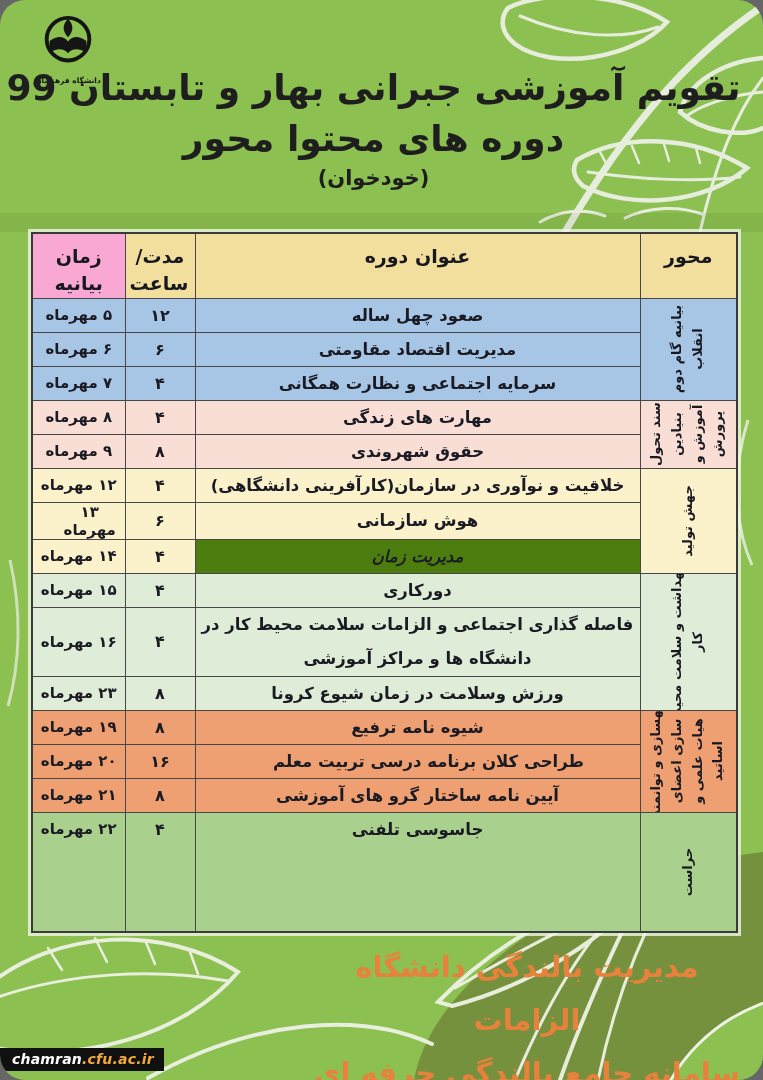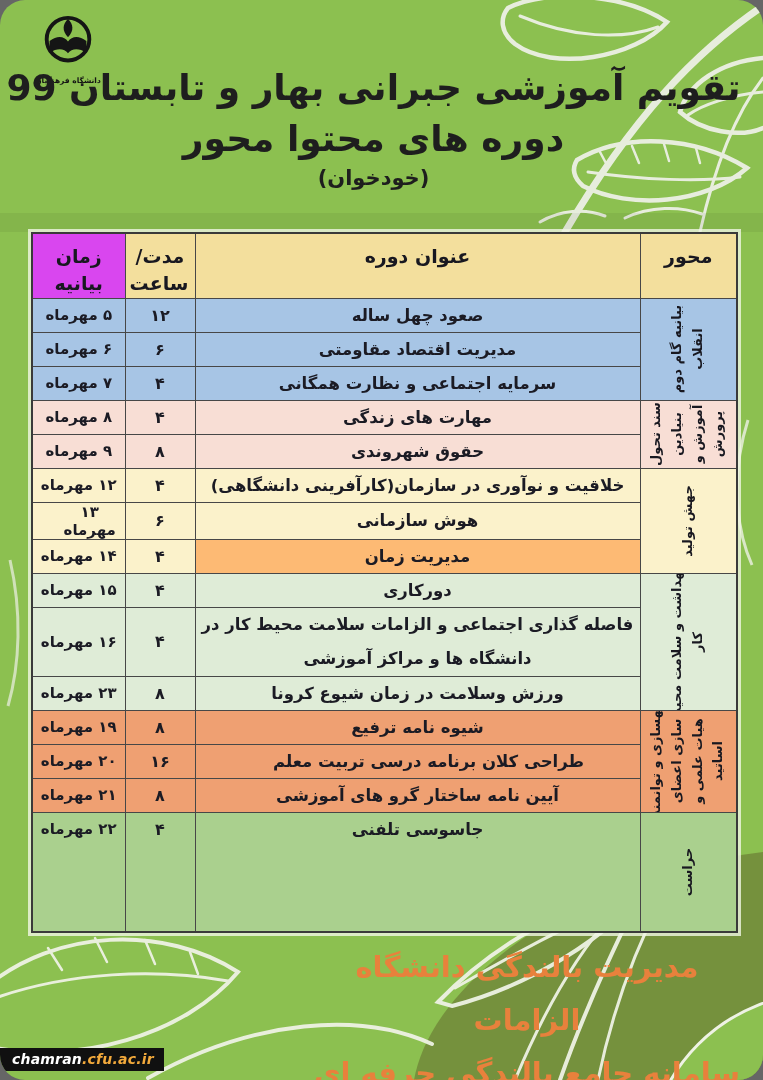--- a/index.html
+++ b/index.html
@@ -127,7 +127,7 @@
           <div>مدت/</div>
           <div>ساعت</div>
         </th>
-        <th style="background: #d946ef; margin-left: 28px;">
+        <th style="background: #f9a8d4; margin-left: 28px;">
           <div>زمان</div>
           <div>بیانیه</div>
         </th>

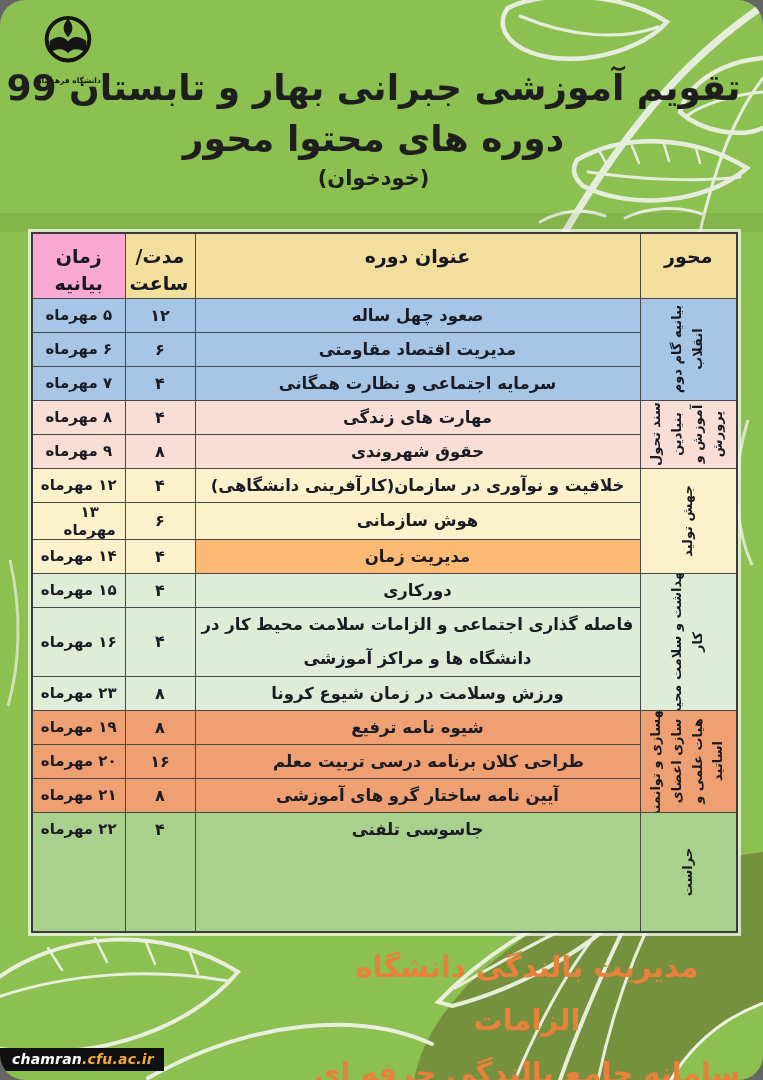--- a/index.html
+++ b/index.html
@@ -183,7 +183,7 @@
           <td class="date-cell" style="background: rgb(251, 242, 203); padding-left: 28px;">۱۳ مهرماه</td>
         </tr>
         <tr style="height: 34px;">
-          <td class="course-cell" style="background: #fdba74;">مدیریت زمان</td>
+          <td class="course-cell" style="background: #4d7c0f; font-style: italic;">مدیریت زمان</td>
           <td class="hours-cell" style="background: rgb(251, 242, 203);">۴</td>
           <td class="date-cell" style="background: rgb(251, 242, 203);">۱۴ مهرماه</td>
         </tr>

